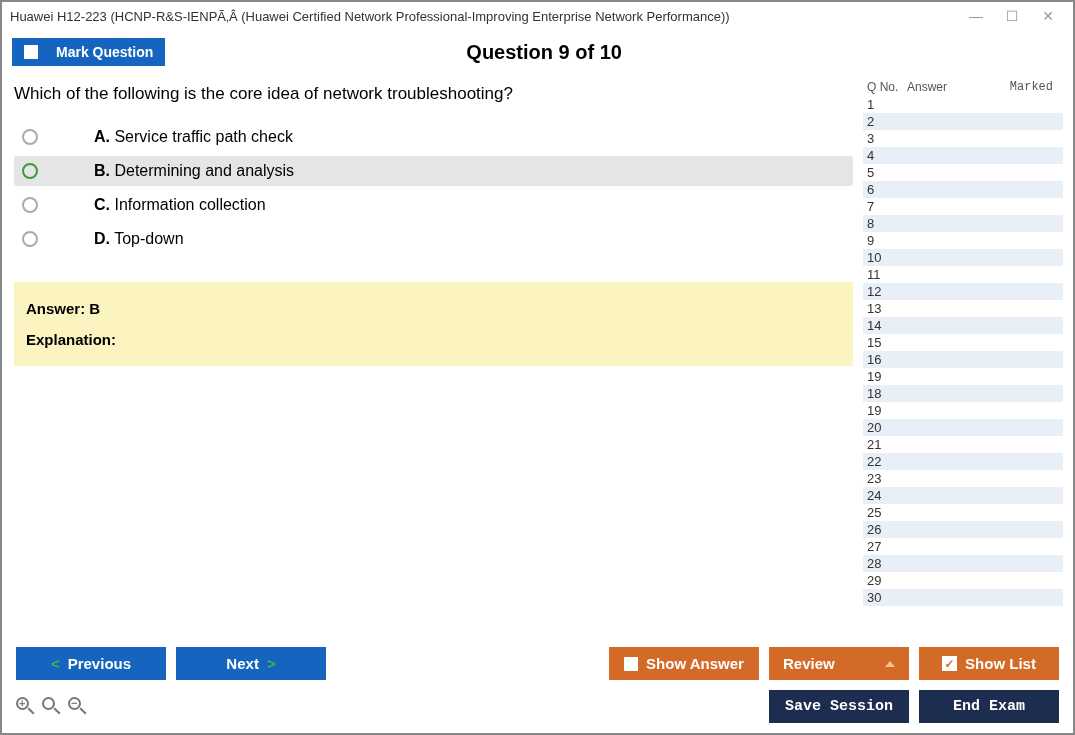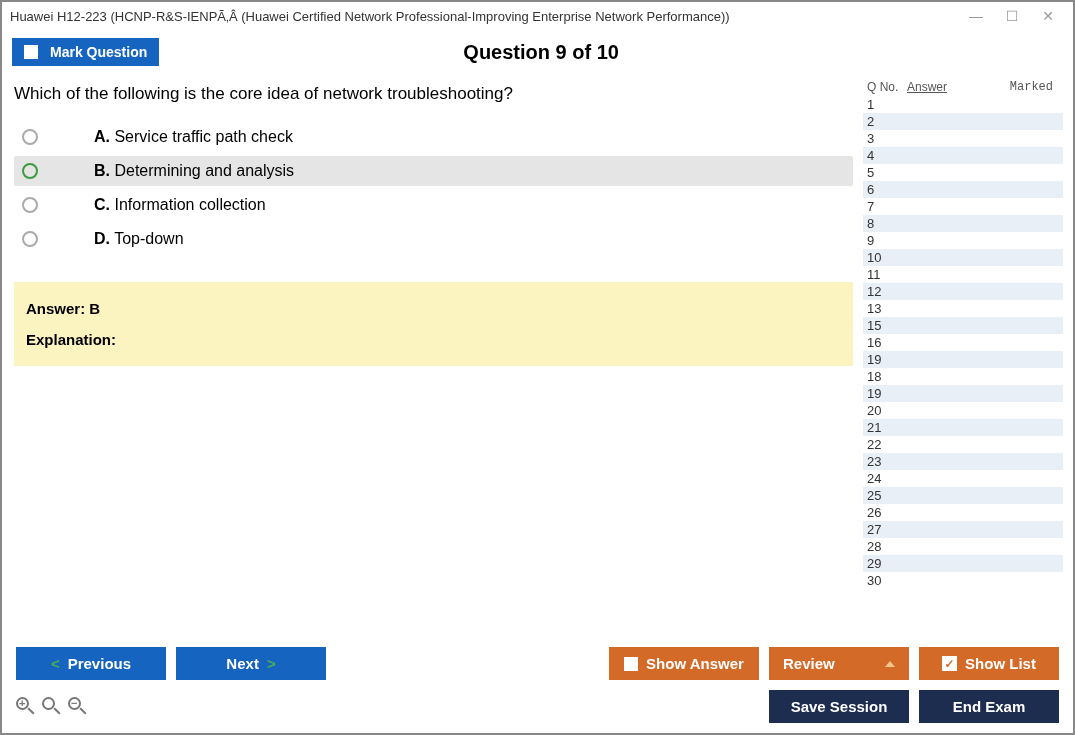--- a/index.html
+++ b/index.html
@@ -10,7 +10,7 @@
     .win-controls { display: flex; gap: 18px; color: #999; font-size: 14px; padding-right: 8px; }
     .win-btn { width: 18px; text-align: center; cursor: pointer; }
     .header-row { display: flex; align-items: center; padding: 8px 10px 12px 10px; }
-    .mark-btn { background: #1565c0; color: #fff; border: none; padding: 6px 12px; font-size: 14px; font-weight: bold; display: flex; align-items: center; gap: 12px; cursor: pointer; }
+    .mark-btn { background: #1565c0; color: #fff; border: none; padding: 6px 12px; font-size: 14px; font-weight: bold; display: flex; align-items: center; gap: 18px; cursor: pointer; }
     .mark-chk { width: 14px; height: 14px; background: #fff; display: inline-block; }
     .q-title { flex: 1; text-align: center; font-size: 20px; font-weight: bold; margin-left: -140px; }
     .main-row { flex: 1; display: flex; overflow: hidden; padding: 0 10px; }

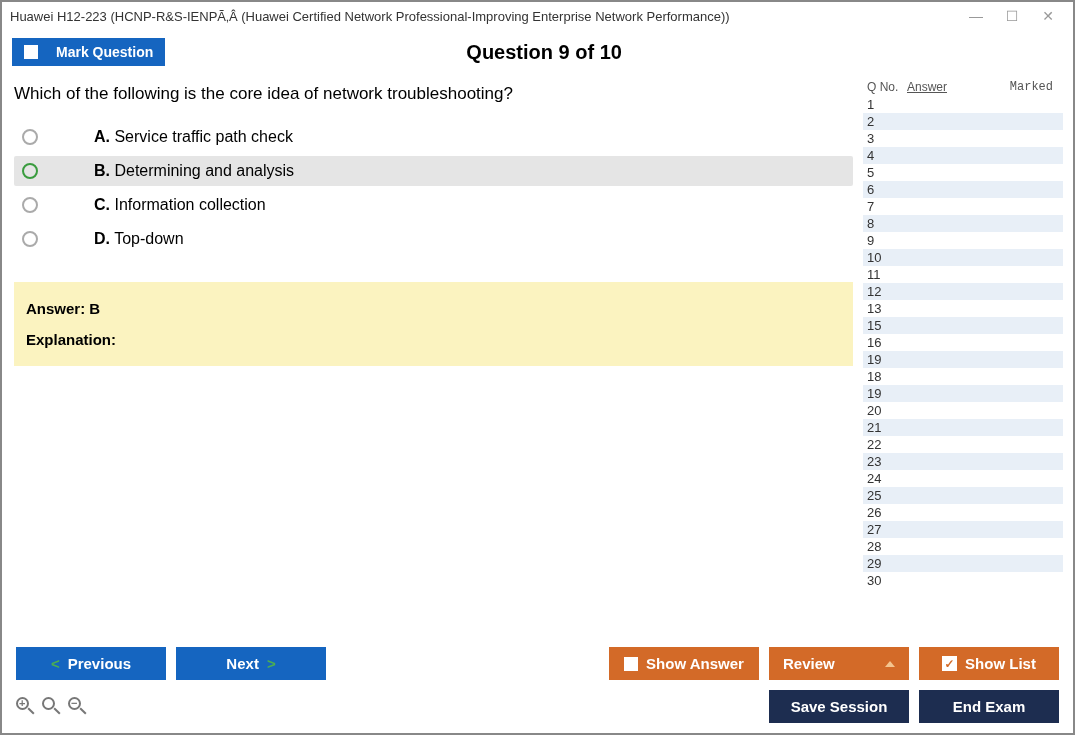--- a/index.html
+++ b/index.html
@@ -27,7 +27,7 @@
     .qlist-panel { width: 200px; display: flex; flex-direction: column; font-size: 13px; border-left: none; }
     .qlist-header { display: flex; padding: 2px 4px; color: #555; font-size: 12px; }
     .qh-qno { width: 40px; }
-    .qh-answer { flex: 1; text-decoration: underline; }
+    .qh-answer { flex: 1; }
     .qh-marked { width: 55px; text-align: right; padding-right: 6px; font-family: Liberation Mono, monospace; }
     .qlist-scroll { flex: 1; overflow-y: scroll; position: relative; }
     .qlr { display: flex; padding: 1px 4px; font-size: 13px; color: #333; }

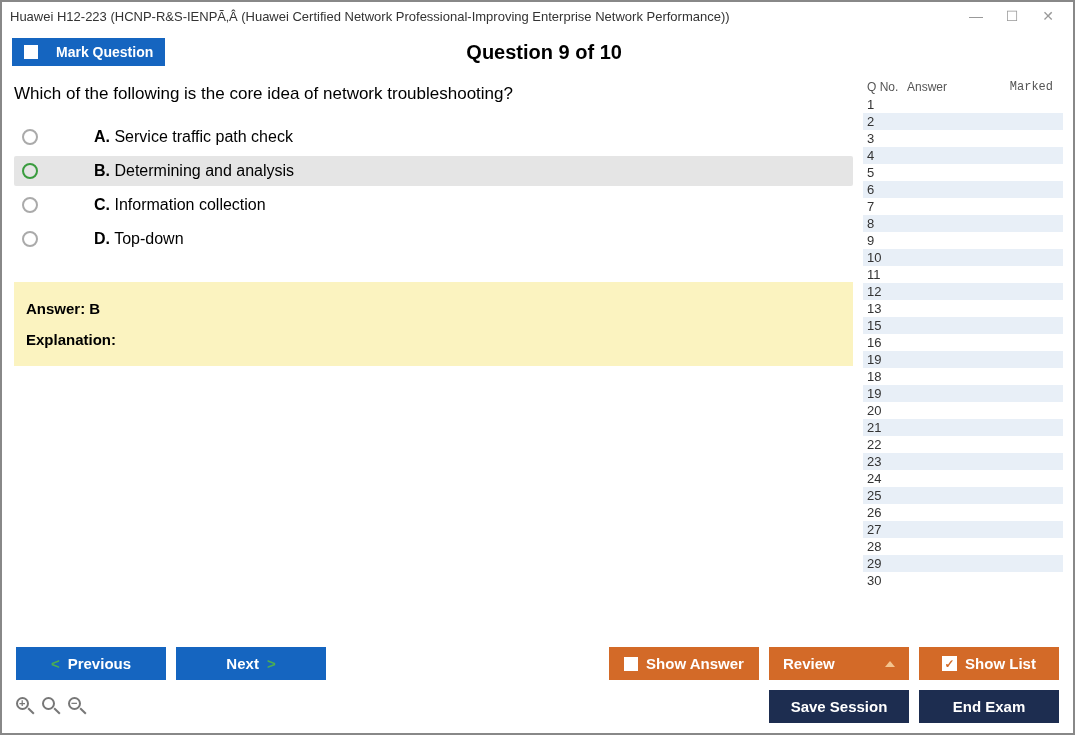--- a/index.html
+++ b/index.html
@@ -147,6 +147,9 @@
             <span class="qlr-num">13</span>
           </div>
         <div class="qlr">
+            <span class="qlr-num">14</span>
+          </div>
+        <div class="qlr">
             <span class="qlr-num">15</span>
           </div>
         <div class="qlr">

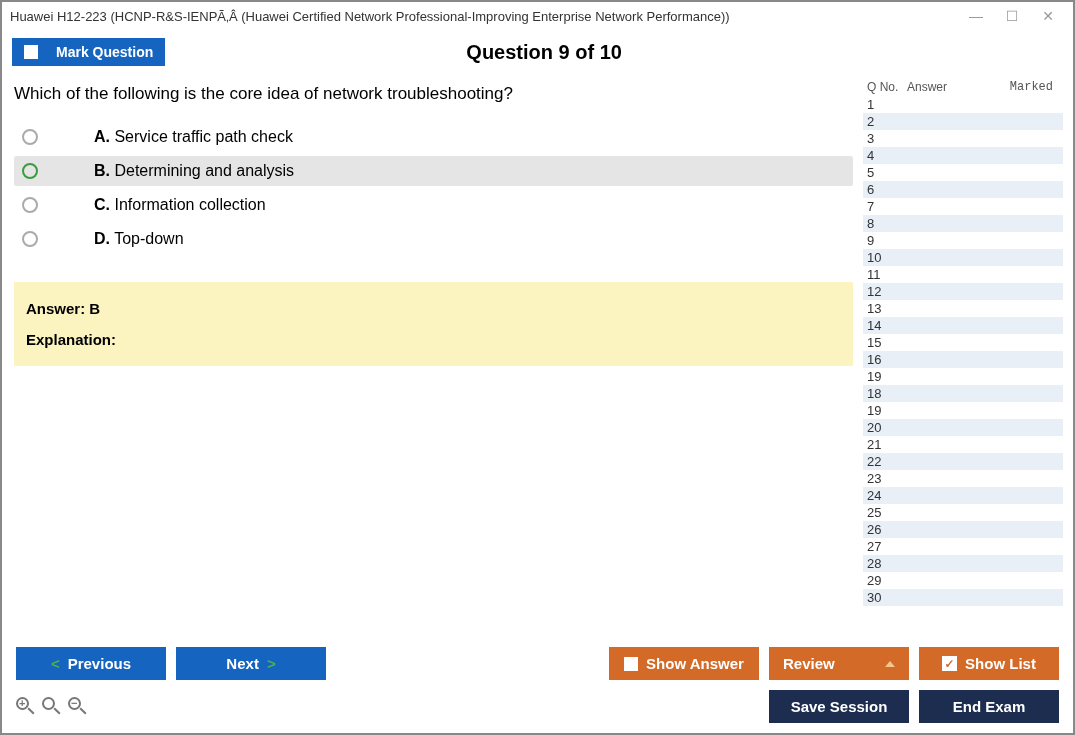--- a/index.html
+++ b/index.html
@@ -37,7 +37,7 @@
     .fbtn { border: none; color: #fff; font-size: 15px; font-weight: bold; padding: 8px 14px; display: inline-flex; align-items: center; justify-content: center; gap: 8px; cursor: pointer; min-width: 120px; }
     .fbtn.blue { background: #1565c0; width: 150px; }
     .fbtn.orange { background: #d36a28; }
-    .fbtn.navy { background: #1d2d50; }
+    .fbtn.navy { background: #1d2d50; font-family: Liberation Mono, monospace; }
     .chev-right { color: #4caf50; font-weight: bold; }
     .chev-left { color: #4caf50; font-weight: bold; }
     .spacer { flex: 1; }

